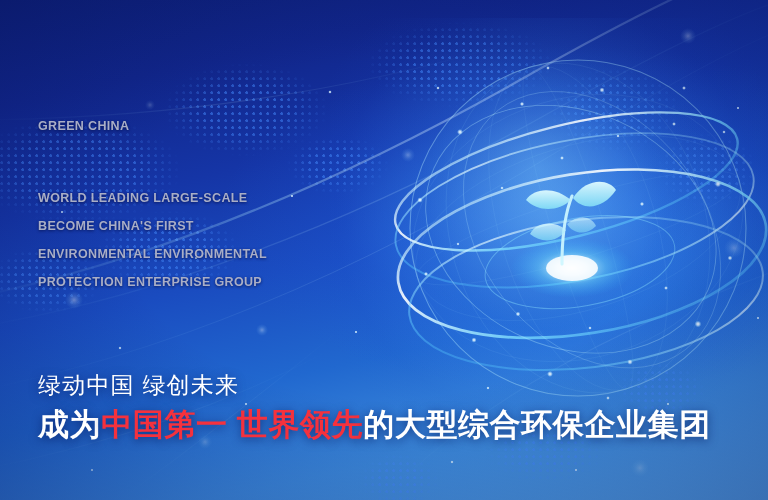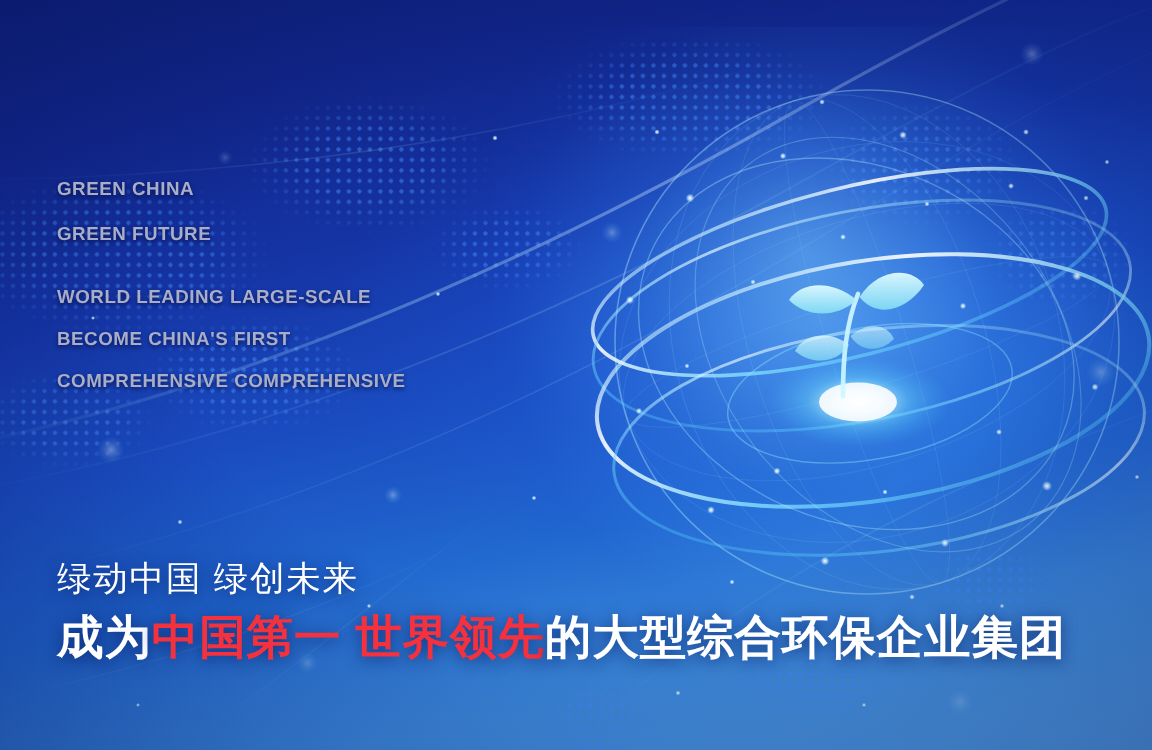--- a/index.html
+++ b/index.html
@@ -287,7 +287,6 @@
 
   <div class="txt-block" id="tagline-block">
     <div class="eng-line">GREEN CHINA</div>
-    <div class="eng-line">GREEN FUTURE</div>
   </div>
 
   <div class="txt-block" id="mission-block">

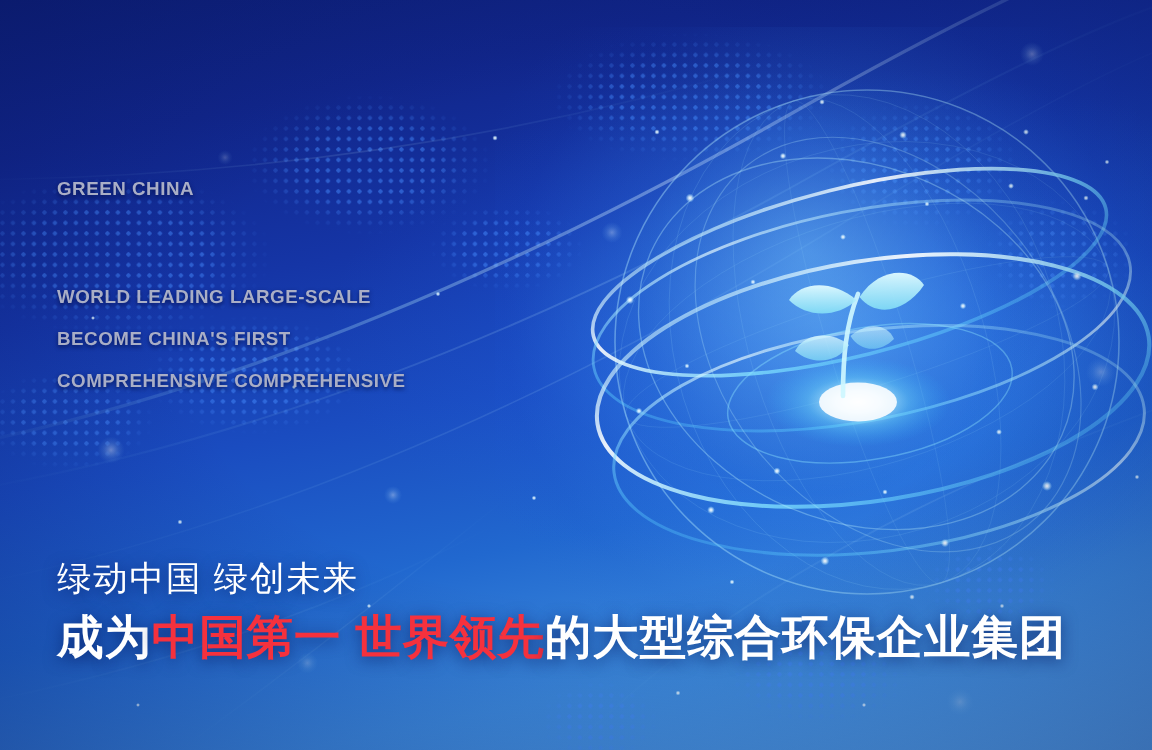--- a/index.html
+++ b/index.html
@@ -292,7 +292,7 @@
   <div class="txt-block" id="mission-block">
     <div class="eng-line mission">WORLD LEADING LARGE-SCALE</div>
     <div class="eng-line mission">BECOME CHINA'S FIRST</div>
-    <div class="eng-line mission">COMPREHENSIVE COMPREHENSIVE</div>
+    <div class="eng-line mission">ENVIRONMENTAL ENVIRONMENTAL</div>
   </div>
 
   <div class="txt-block" id="headline-block">

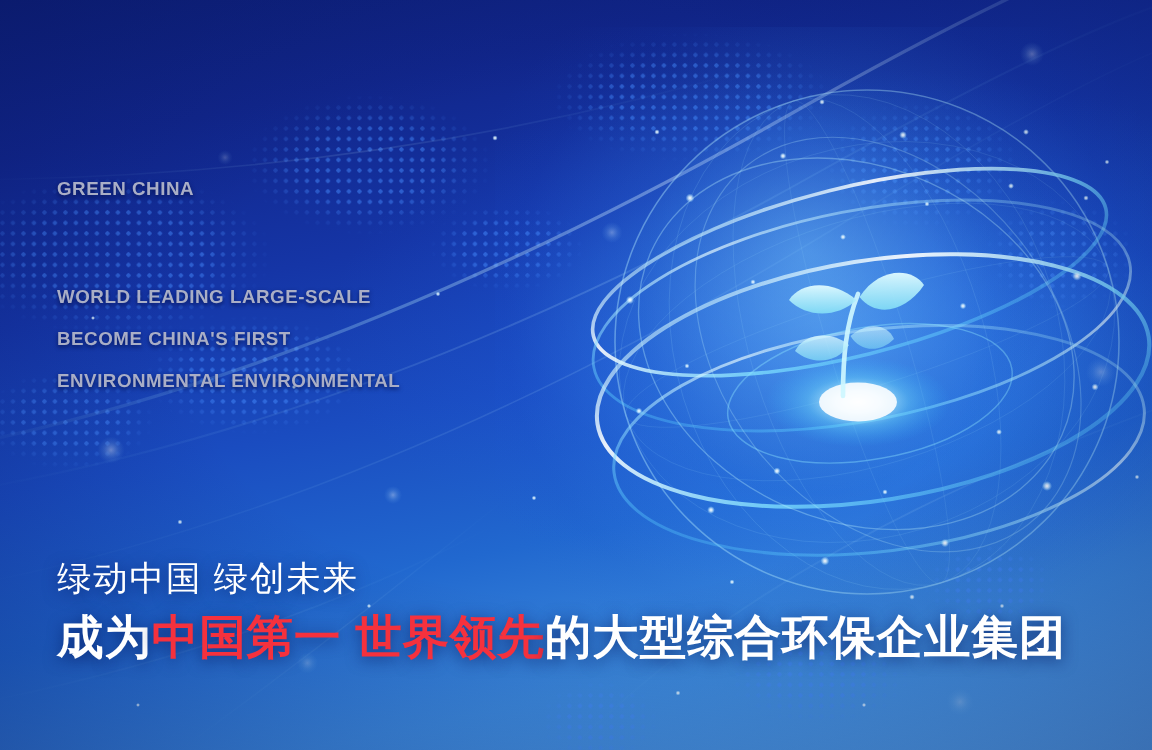--- a/index.html
+++ b/index.html
@@ -293,6 +293,7 @@
     <div class="eng-line mission">WORLD LEADING LARGE-SCALE</div>
     <div class="eng-line mission">BECOME CHINA'S FIRST</div>
     <div class="eng-line mission">ENVIRONMENTAL ENVIRONMENTAL</div>
+    <div class="eng-line mission">PROTECTION ENTERPRISE GROUP</div>
   </div>
 
   <div class="txt-block" id="headline-block">

